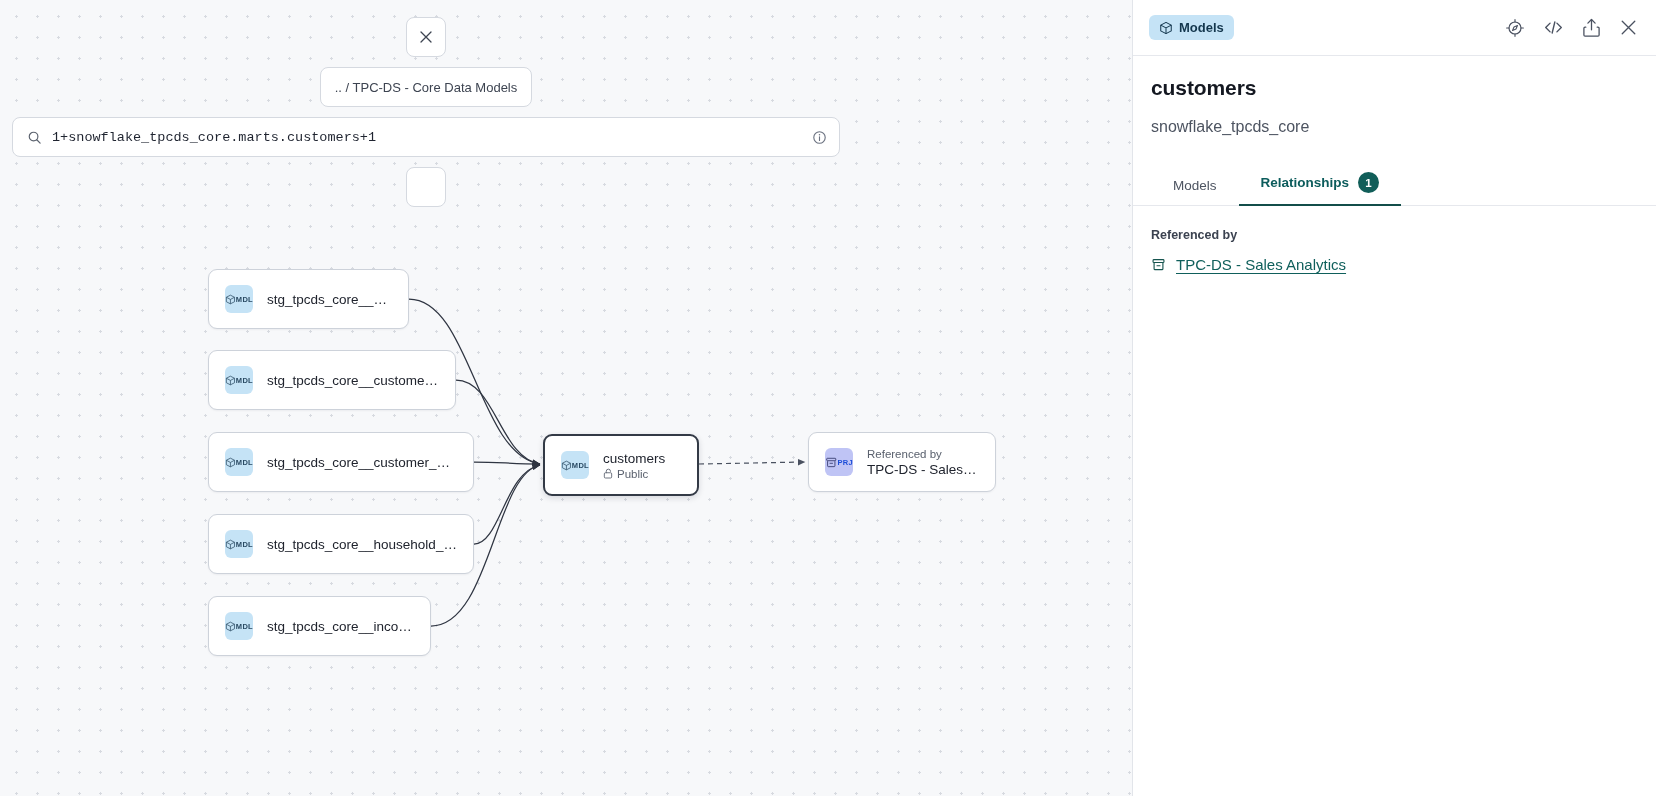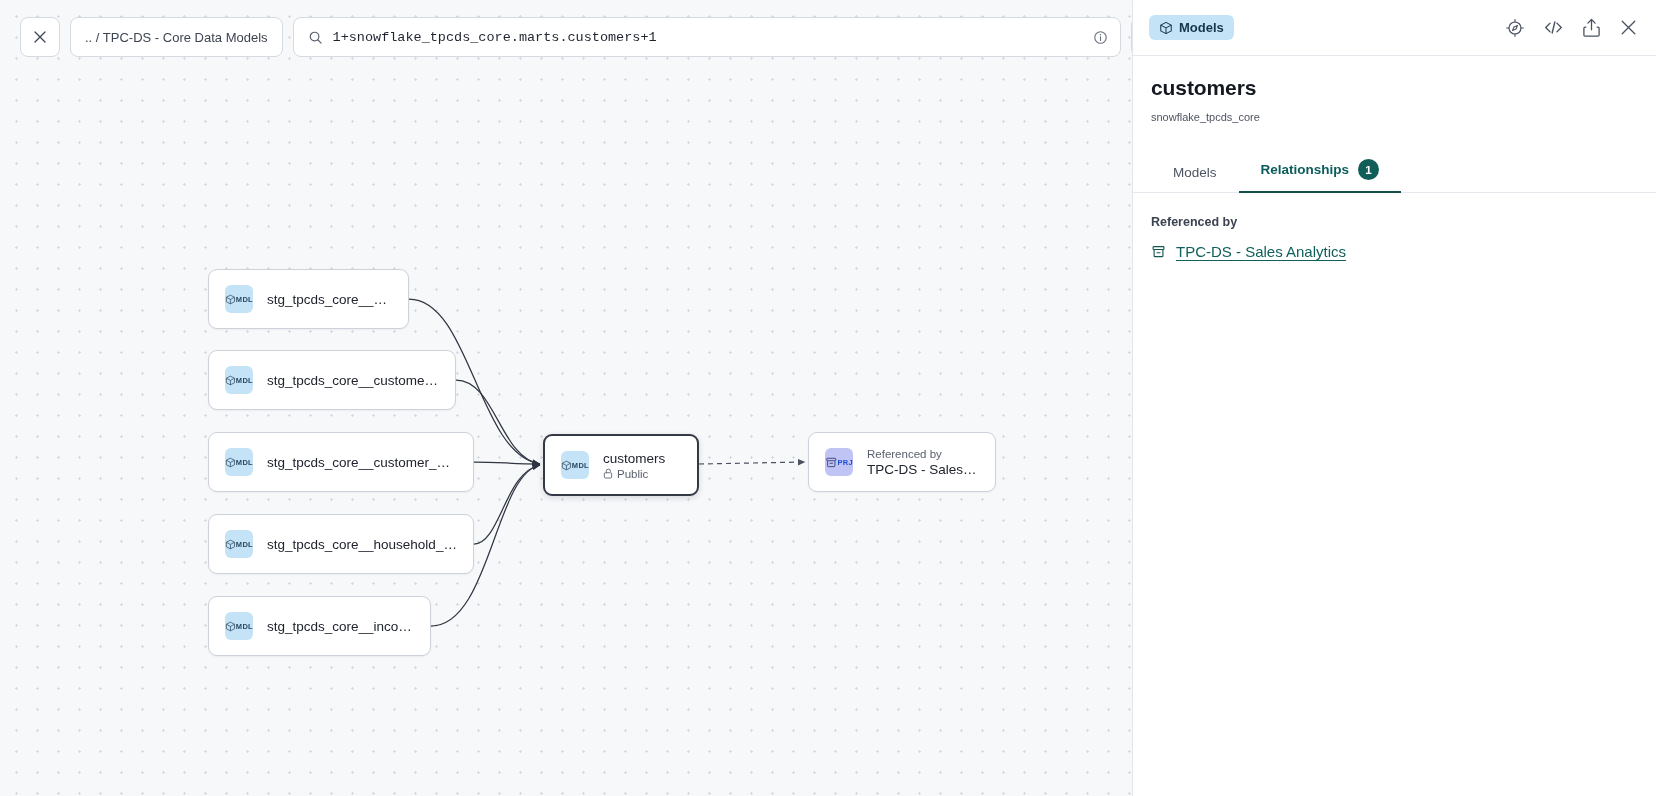--- a/index.html
+++ b/index.html
@@ -28,10 +28,11 @@
   
   .toolbar {
     position: absolute;
-    top: 17px; left: 20px;
+    top: 17px; left: 12px;
     display: flex; align-items: center;
     gap: 10px;
     z-index: 6;
+    flex-direction: column;
   }
   .tb-btn {
     height: 40px; width: 40px;

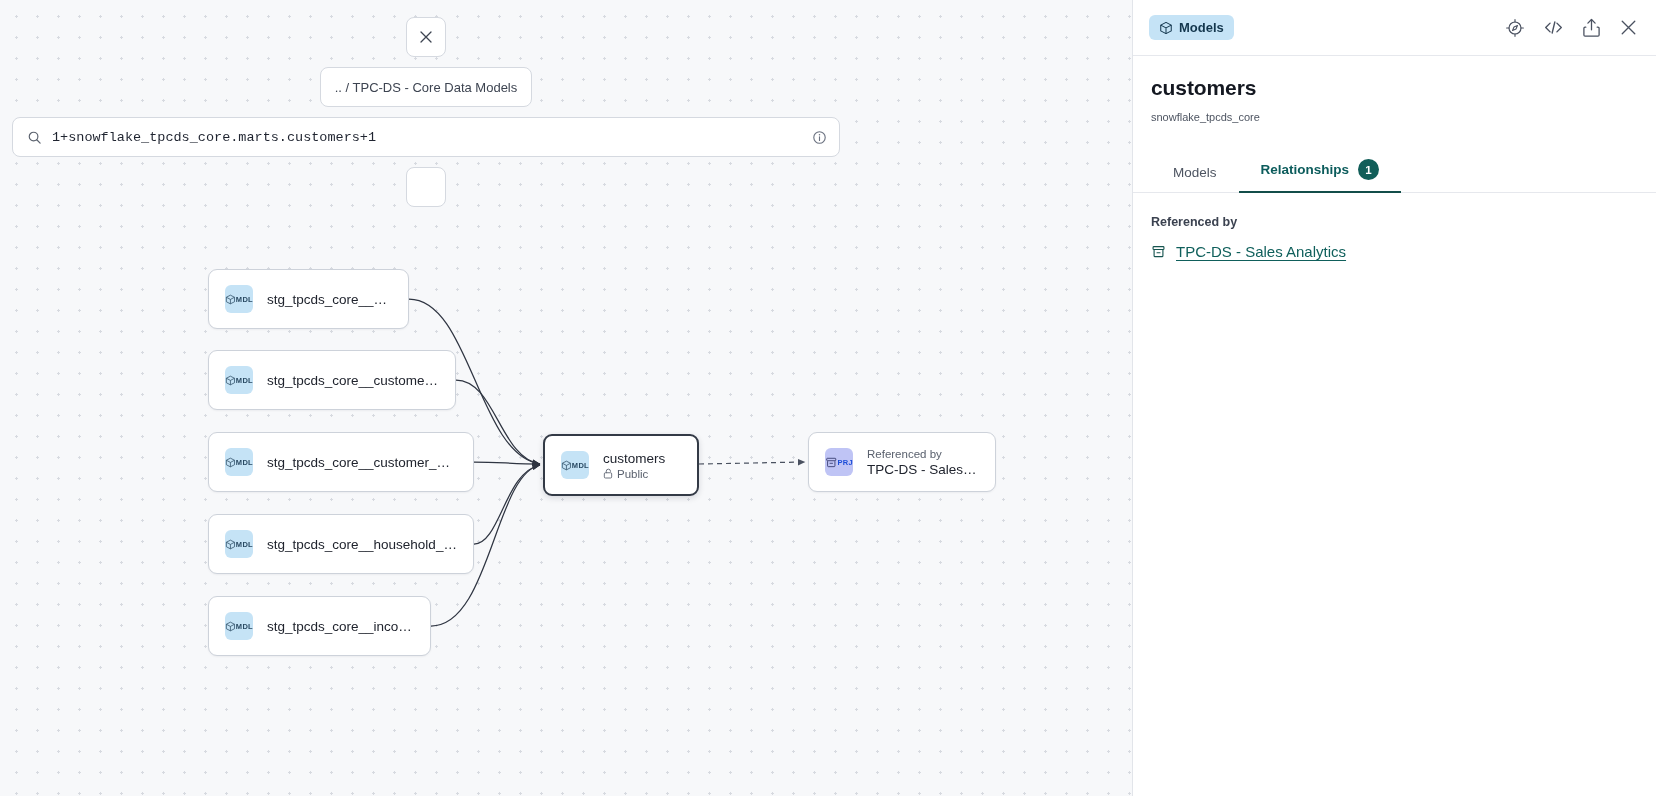--- a/index.html
+++ b/index.html
@@ -158,7 +158,7 @@
 
   .panel-title-wrap { padding: 20px 18px 0 18px; }
   .panel-title { font-size: 21px; font-weight: 700; color: #141821; letter-spacing: -0.1px; }
-  .panel-subtitle { margin-top: 11px; font-size: 11px; color: #4d5461; }
+  .panel-subtitle { margin-top: 18px; font-size: 16px; color: #4d5461; }
 
   .tabs {
     margin-top: 26px;

